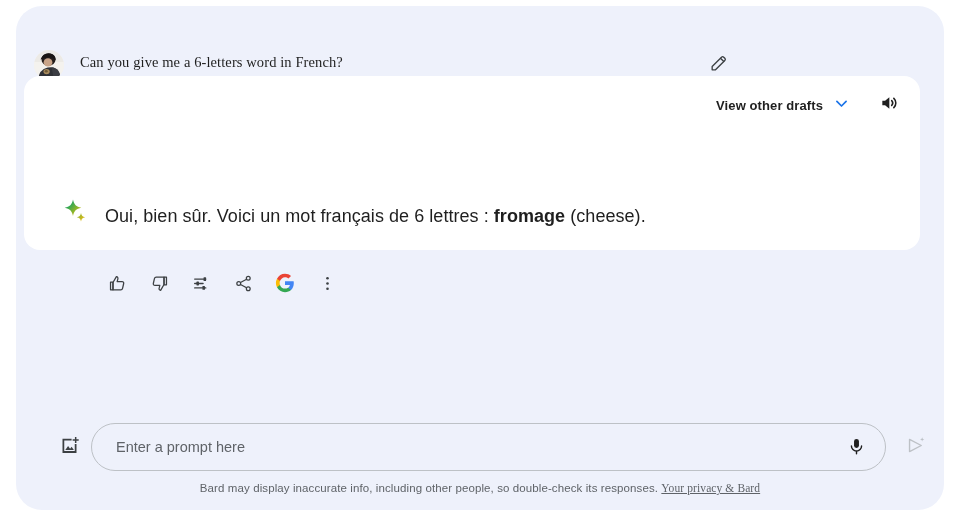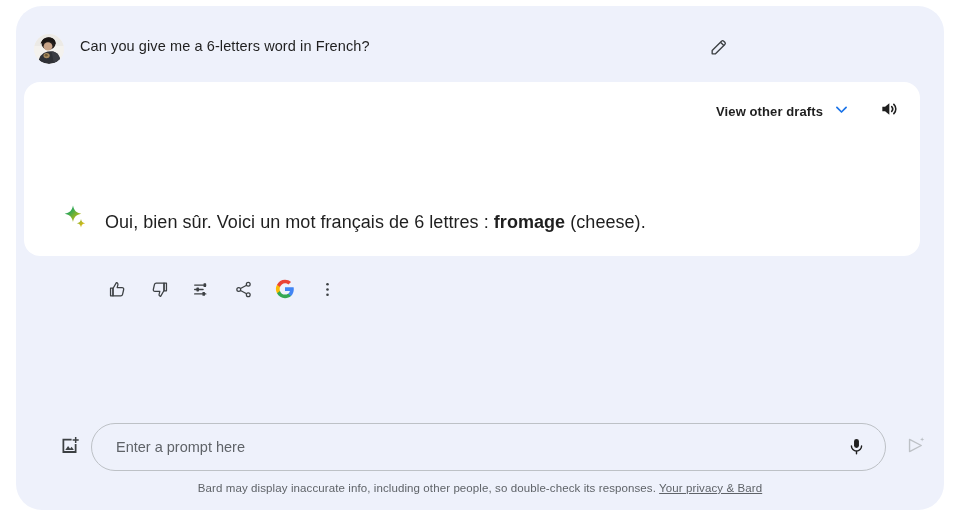--- a/index.html
+++ b/index.html
@@ -27,9 +27,10 @@
   #user-row {
     position: absolute;
     left: 0;
-    top: 14px;
+    top: 30px;
     width: 736px;
     height: 58px;
+    font-family: Liberation Serif, serif;
   }
 
   #avatar {

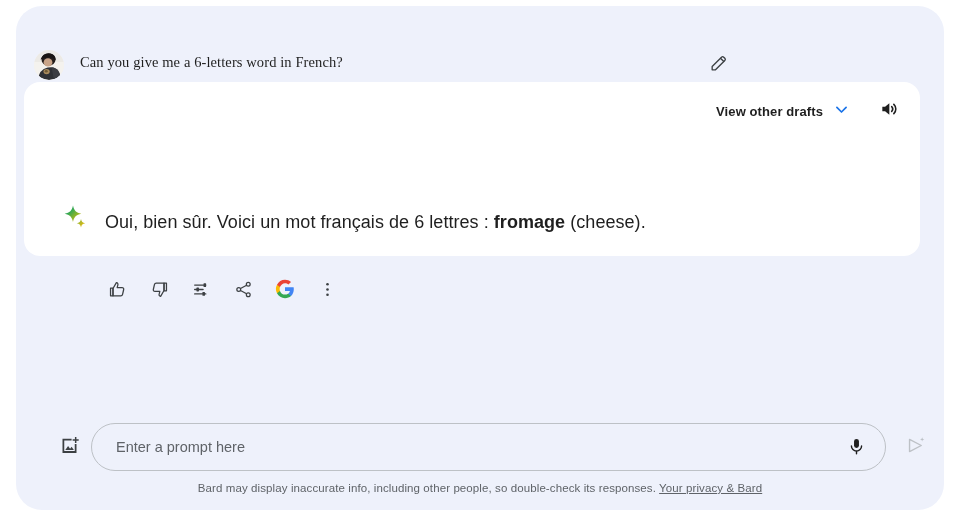--- a/index.html
+++ b/index.html
@@ -72,7 +72,7 @@
   #response-card {
     position: absolute;
     left: 8px;
-    top: 76px;
+    top: 70px;
     width: 896px;
     height: 174px;
     background: #ffffff;

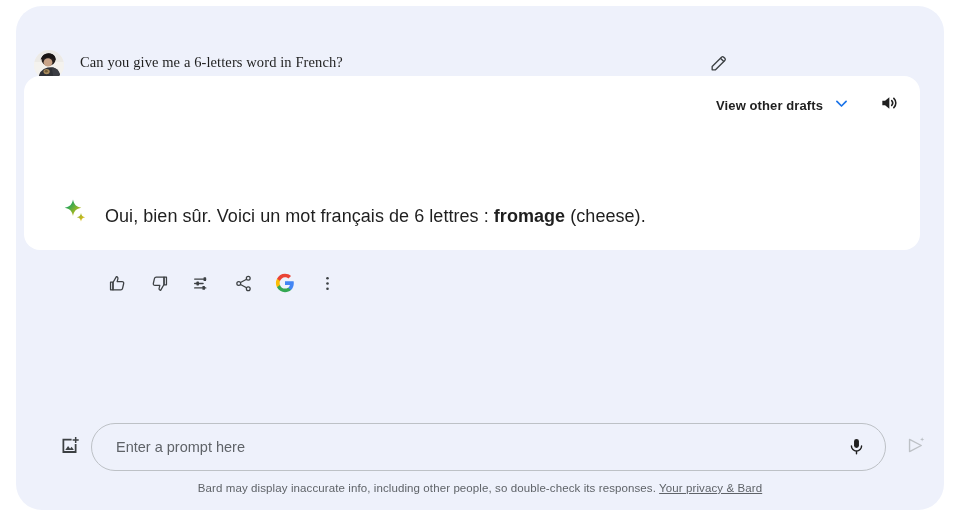--- a/index.html
+++ b/index.html
@@ -233,6 +233,7 @@
     color: #5f6368;
     text-decoration: underline;
     cursor: pointer;
+    font-family: Liberation Serif, serif;
   }
 </style>
 </head>

